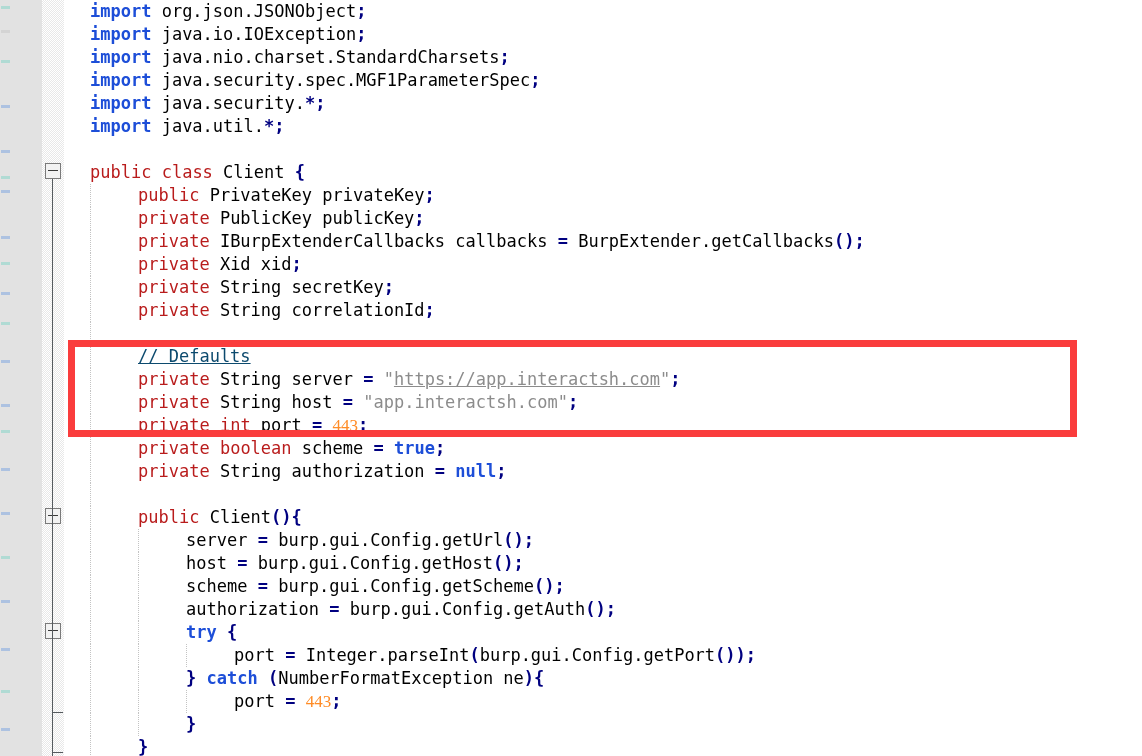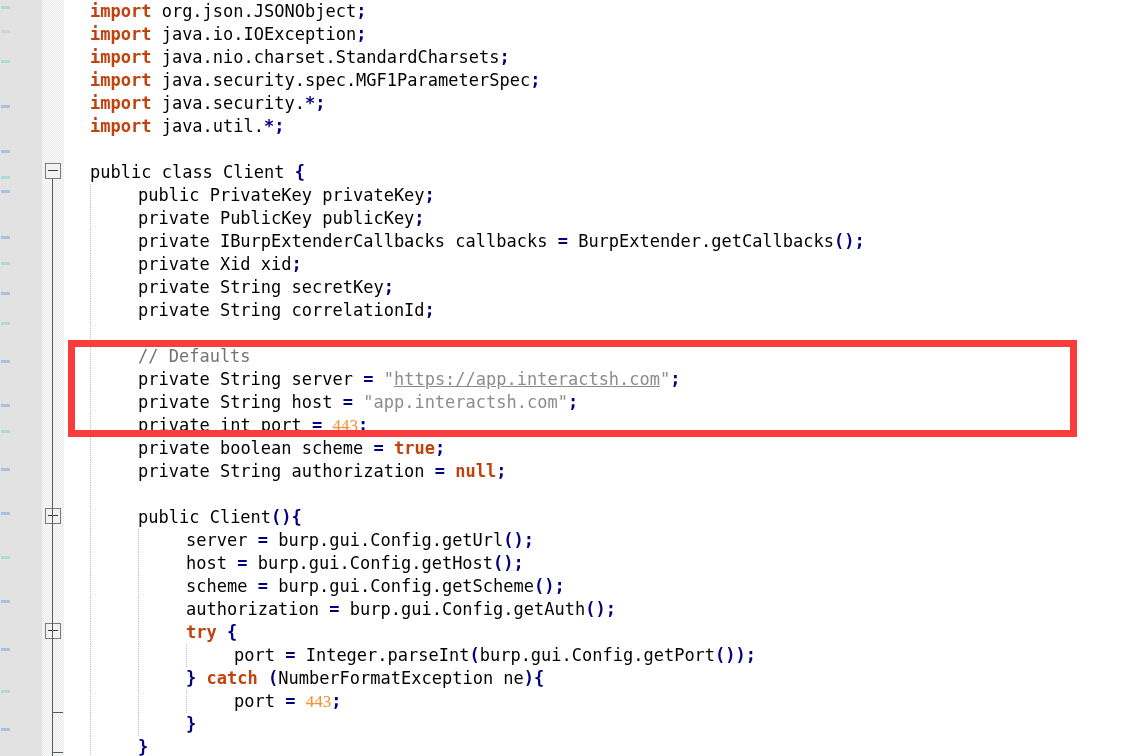--- a/index.html
+++ b/index.html
@@ -66,7 +66,7 @@
   .guide.g3{left:122px;}
 
   
-  .kw   {color:#c2410c;font-weight:bold;}          
+  .kw   {color:#1d4ed8;font-weight:bold;}          
   .mod  {color:#000000;}                           
   .id   {color:#000000;}
   .cls  {color:#000000;}

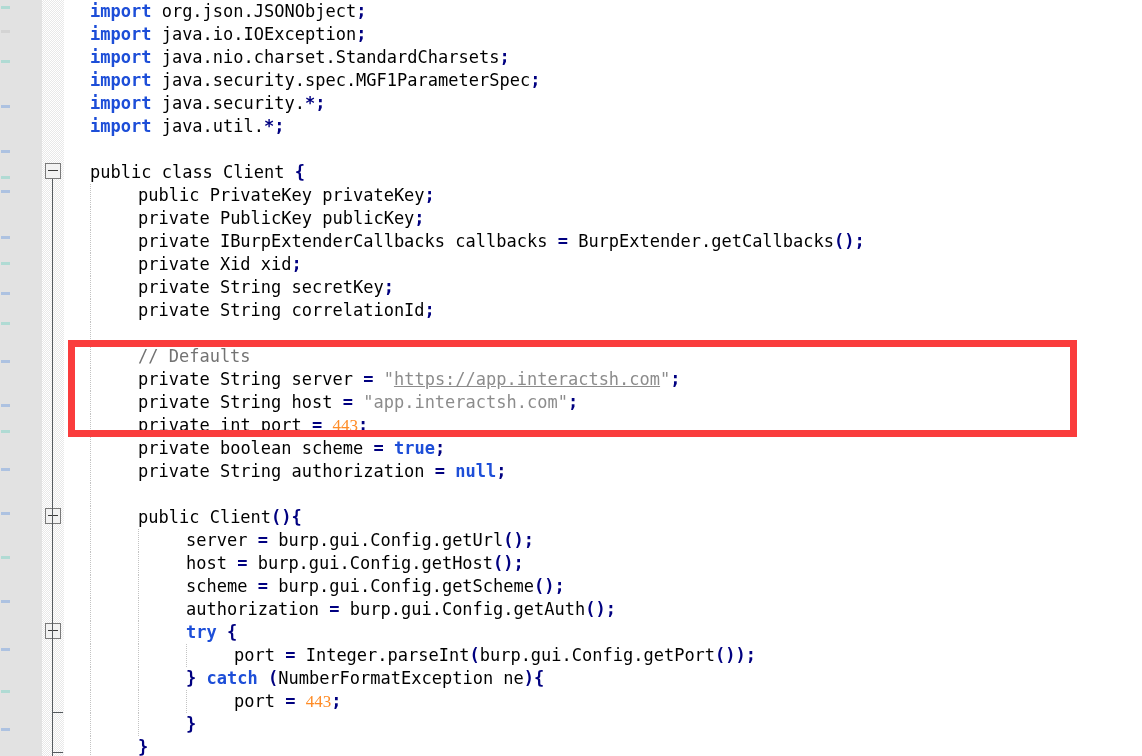--- a/index.html
+++ b/index.html
@@ -67,7 +67,7 @@
 
   
   .kw   {color:#1d4ed8;font-weight:bold;}          
-  .mod  {color:#000000;}                           
+  .mod  {color:#b91c1c;}                           
   .id   {color:#000000;}
   .cls  {color:#000000;}
   .str  {color:#8c8c8c;}

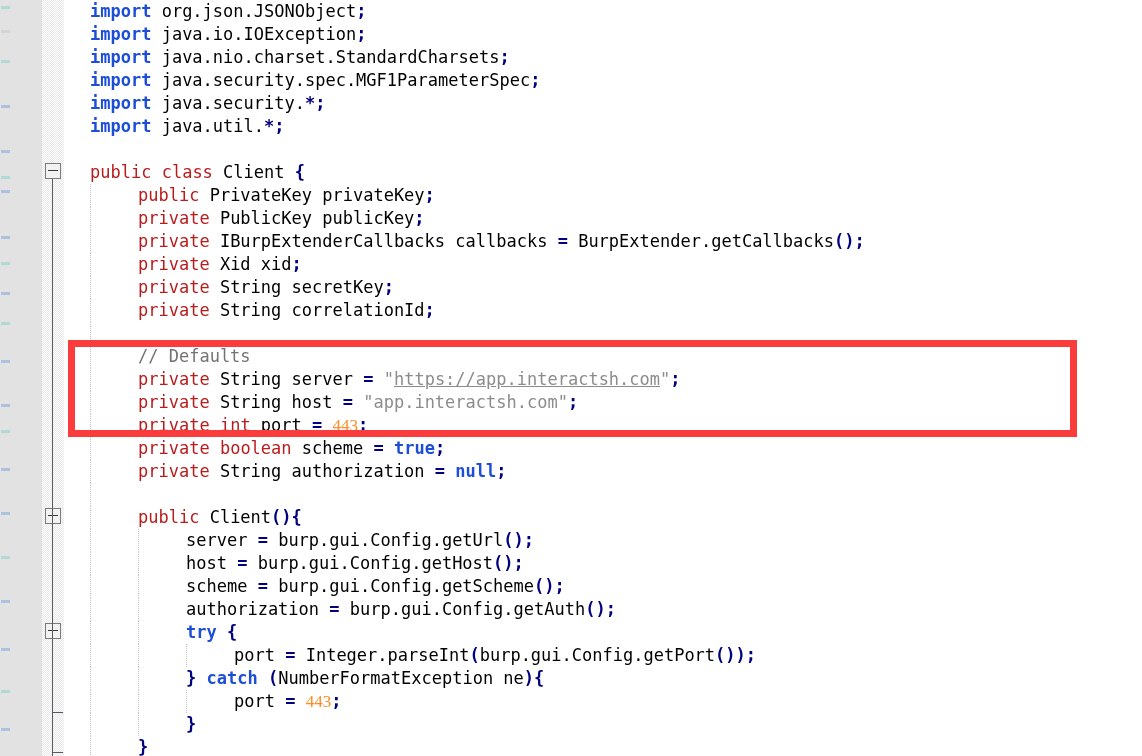--- a/index.html
+++ b/index.html
@@ -73,7 +73,7 @@
   .str  {color:#8c8c8c;}
   .strlink{color:#8c8c8c;text-decoration:underline;}
   .num  {color:#ff8c26;font-family:Liberation Serif, serif;}
-  .cmt  {color:#737373;}
+  .cmt  {color:#0c4a6e;text-decoration:underline;}
   .op   {color:#000080;font-weight:bold;}
 
   

